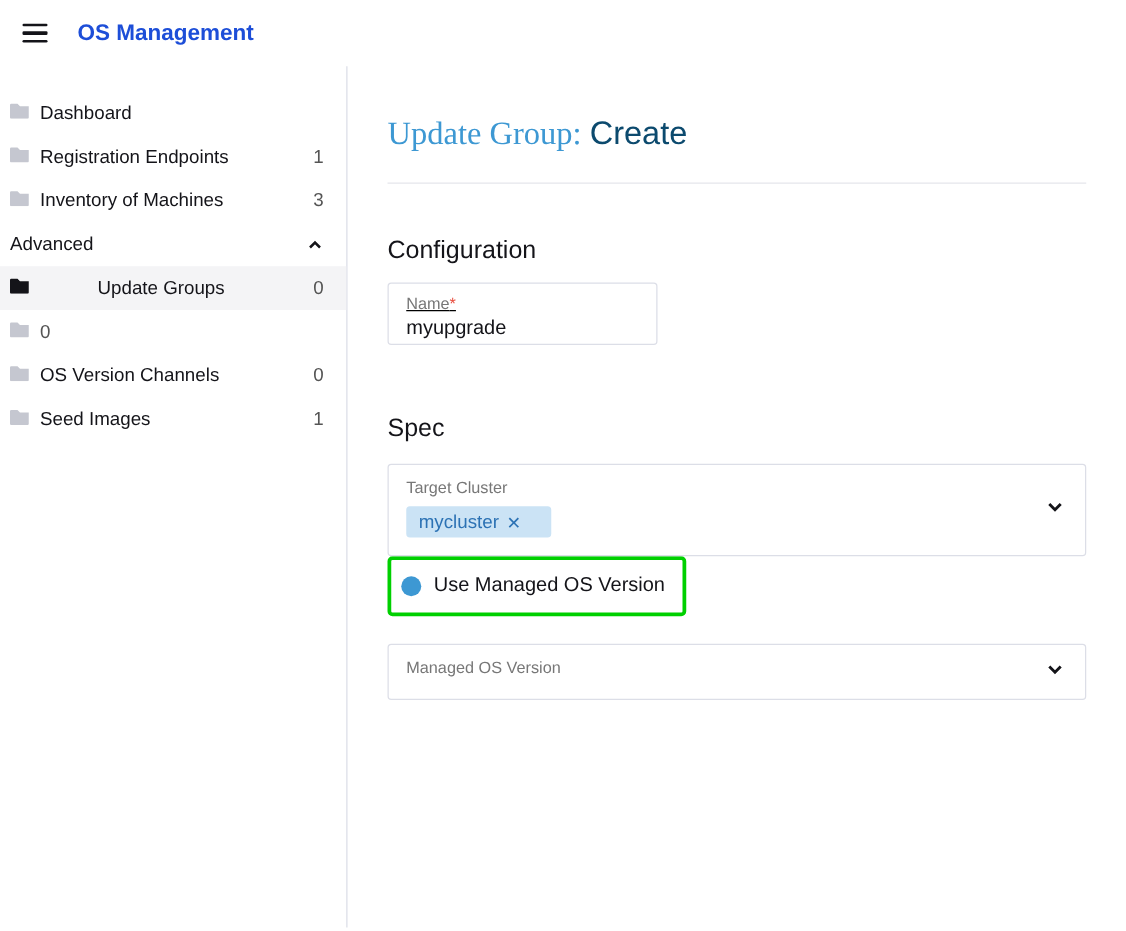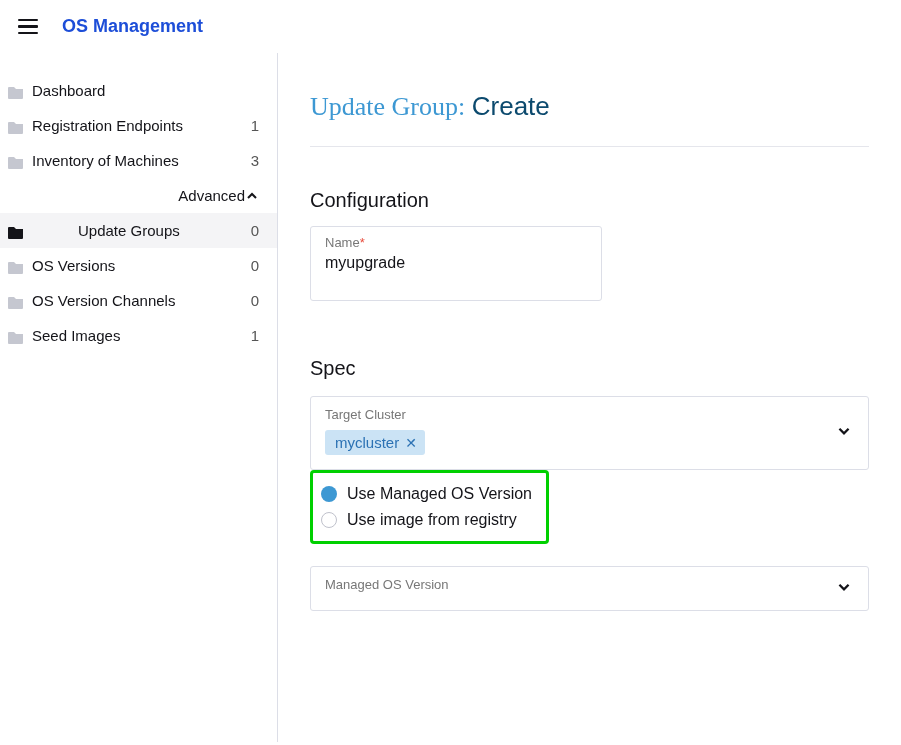--- a/index.html
+++ b/index.html
@@ -51,7 +51,7 @@
     }
     .nav-item {
       display: flex;
-      align-items: flex-end;
+      align-items: flex-start;
       padding: 9px 18px 9px 8px;
       cursor: pointer;
       font-size: 15px;

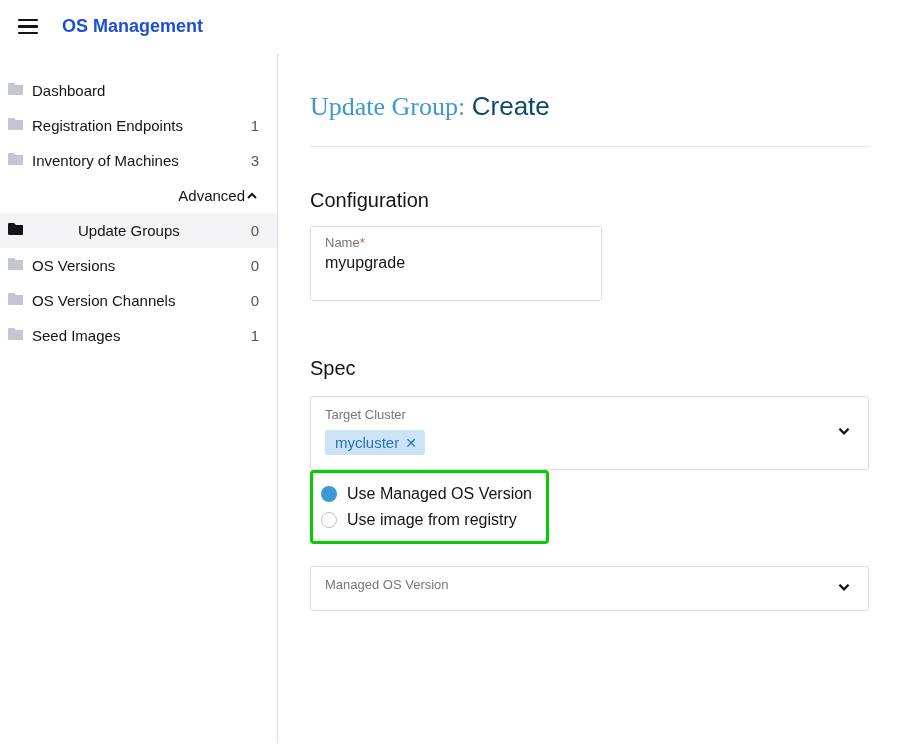--- a/index.html
+++ b/index.html
@@ -84,7 +84,6 @@
       cursor: pointer;
       font-size: 15px;
       color: #141419;
-      text-align: right;
     }
     .nav-section-header .label {
       flex: 1;

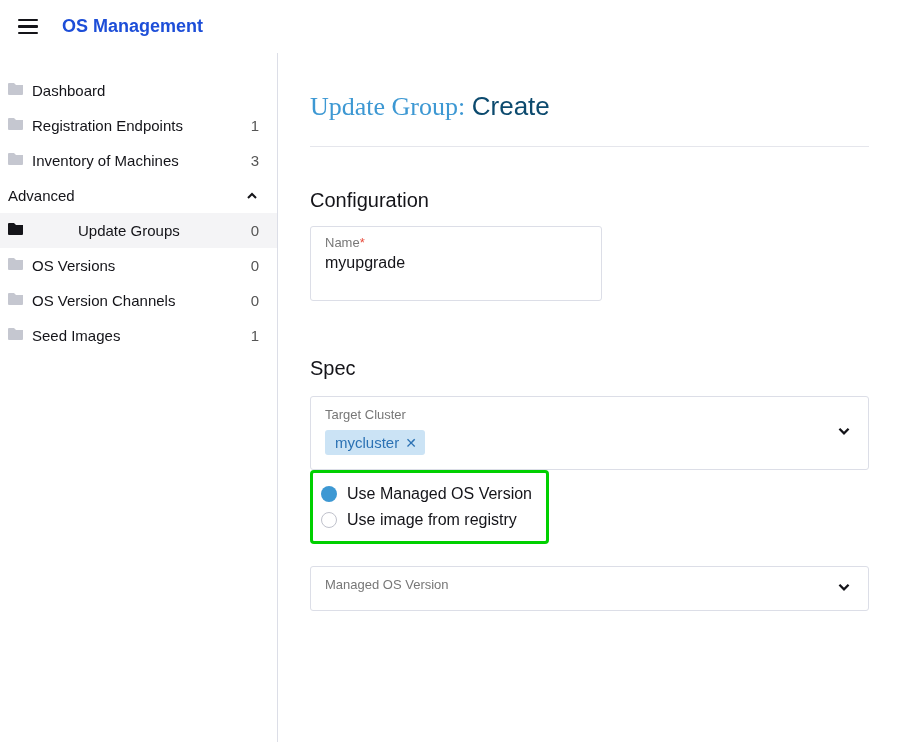--- a/index.html
+++ b/index.html
@@ -125,8 +125,9 @@
     .field-box {
       border: 1px solid #dcdee7;
       border-radius: 3px;
-      padding: 8px 14px 28px 14px;
-      width: 292px;
+      padding: 8px 14px 3px 14px;
+      width: 216px;
+      text-decoration: underline;
     }
     .field-box-full {
       border: 1px solid #dcdee7;

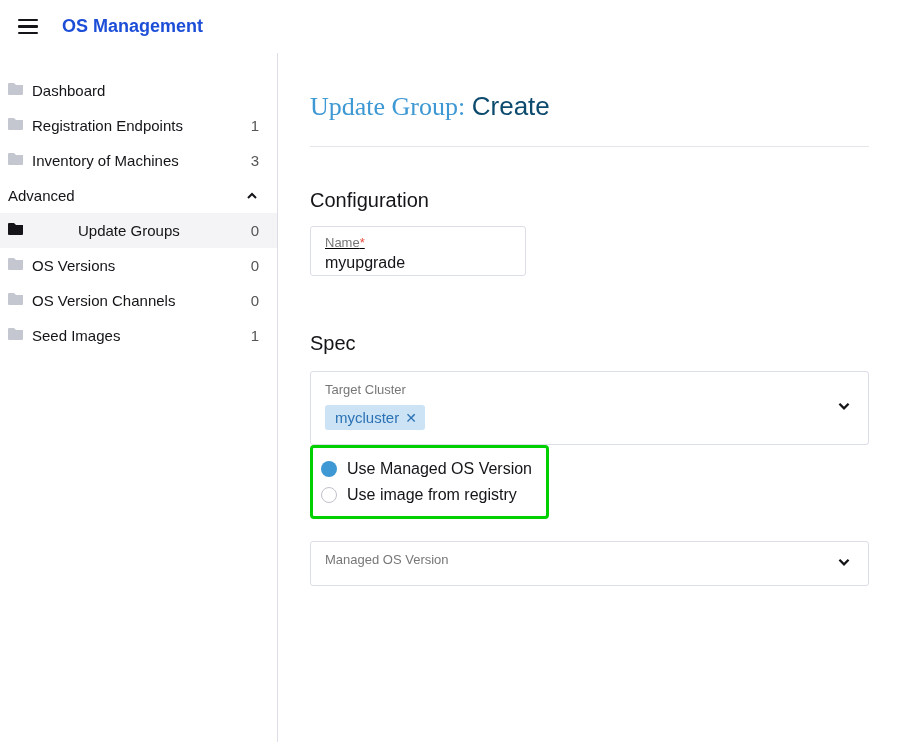--- a/index.html
+++ b/index.html
@@ -283,7 +283,6 @@
             <path d="M1 1h5l2 2h7v9a1 1 0 0 1-1 1H1a1 1 0 0 1-1-1V2a1 1 0 0 1 1-1z"></path>
           </svg>
       </span>
-      <span class="label">OS Versions</span>
       <span class="count">0</span>
     </div>
 

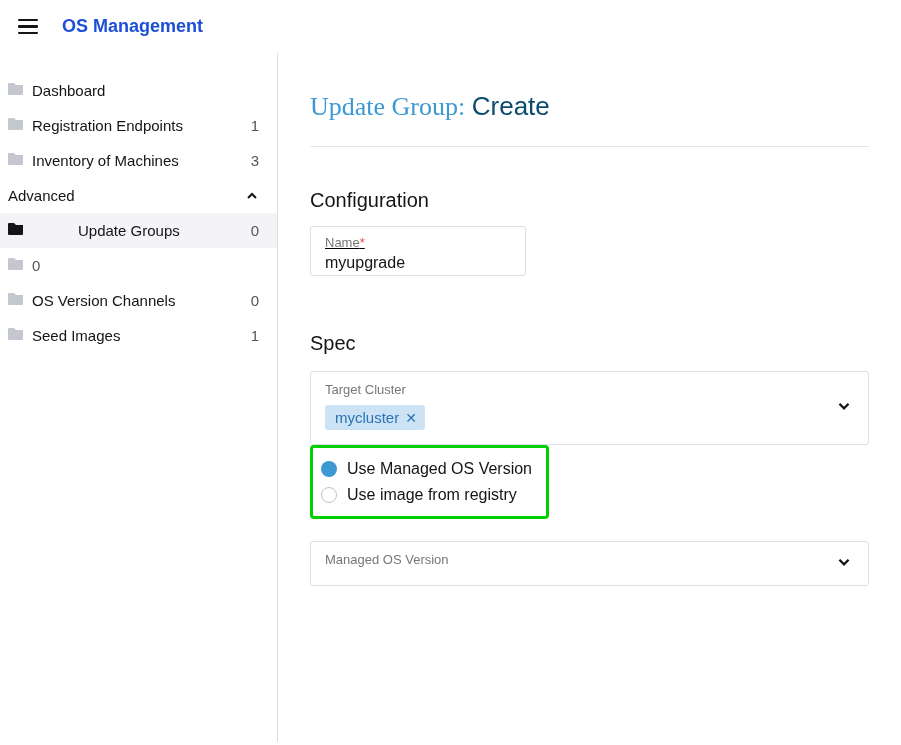--- a/index.html
+++ b/index.html
@@ -158,7 +158,7 @@
       background: #cbe3f5;
       color: #2c72b4;
       border-radius: 3px;
-      padding: 4px 8px 4px 10px;
+      padding: 4px 24px 4px 10px;
       font-size: 15px;
       margin-top: 4px;
       gap: 6px;

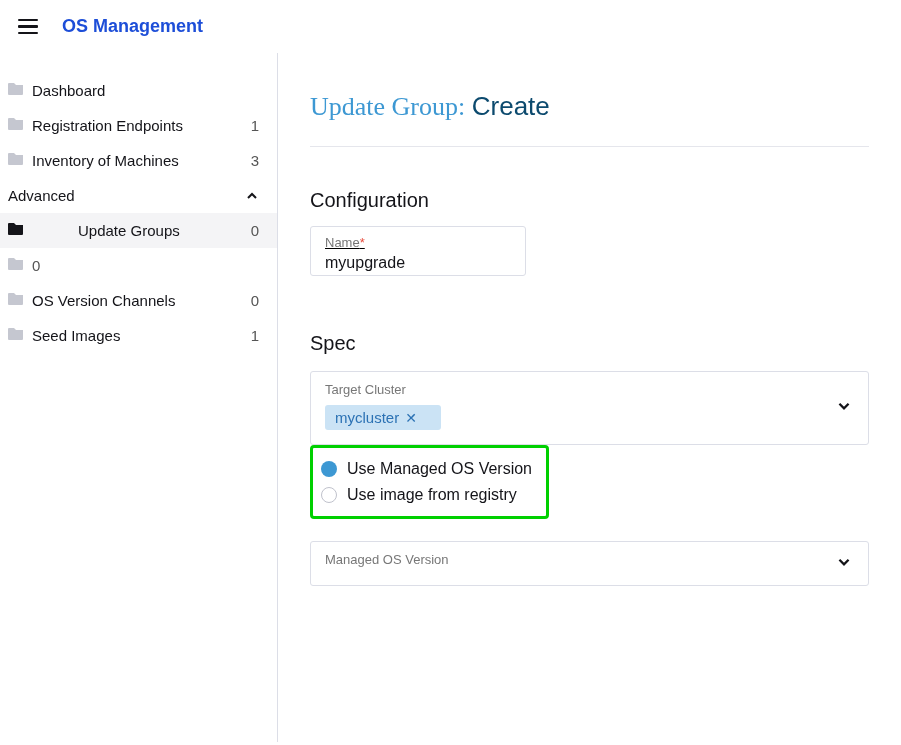--- a/index.html
+++ b/index.html
@@ -343,10 +343,6 @@
         <span class="radio-circle selected"></span>
         <span>Use Managed OS Version</span>
       </div>
-      <div class="radio-row">
-        <span class="radio-circle unselected"></span>
-        <span>Use image from registry</span>
-      </div>
     </div>
 
     <div class="field-box-full">

